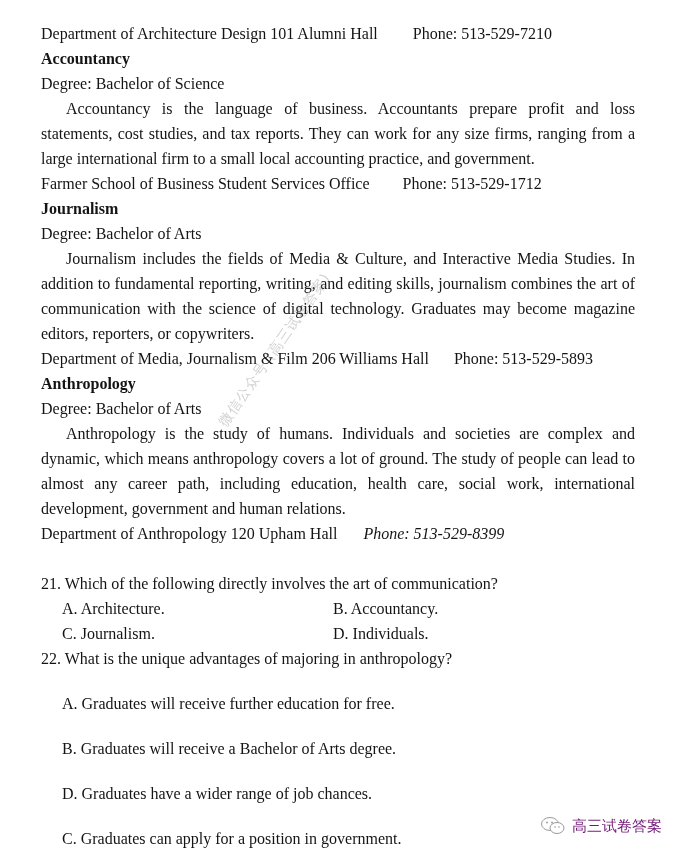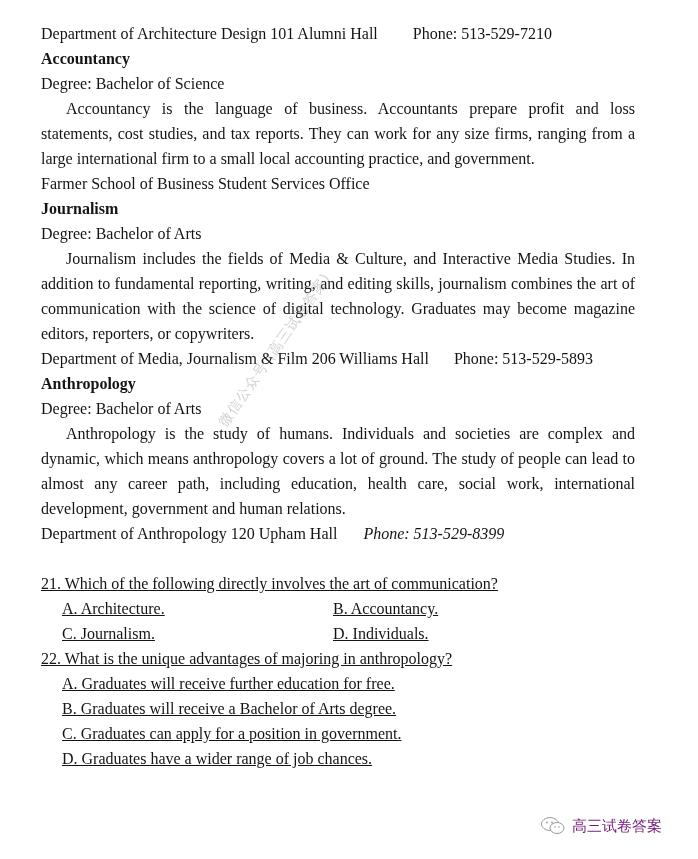--- a/index.html
+++ b/index.html
@@ -82,6 +82,7 @@
   <p class="para">Accountancy is the language of business. Accountants prepare profit and loss statements, cost studies, and tax reports. They can work for any size firms, ranging from a large international firm to a small local accounting practice, and government.</p>
   <div class="contact">
     <span>Farmer School of Business Student Services Office</span>
+    <span class="gap2">Phone: 513-529-1712</span>
   </div>
 
   <div class="line bold">Journalism</div>

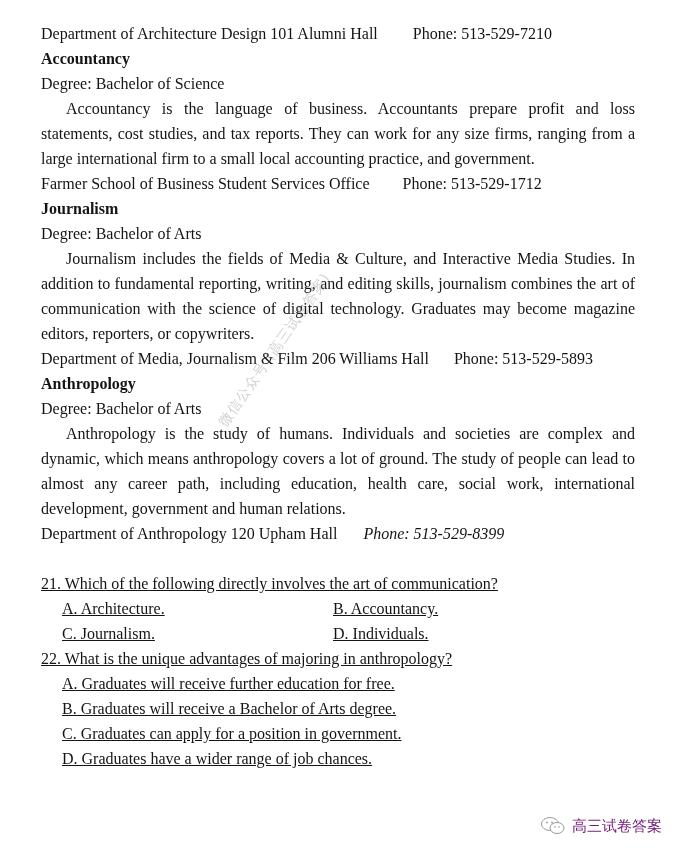--- a/index.html
+++ b/index.html
@@ -36,7 +36,7 @@
     .contact .gap2 { margin-left: 33px; }
     .contact .gap3 { margin-left: 25px; }
     .contact .gap4 { margin-left: 26px; font-style: italic; }
-    .questions { margin-top: 25px; text-decoration: underline; }
+    .questions { margin-top: 25px; }
     .q { line-height: 25px; height: 25px; white-space: nowrap; }
     .opt-row { display: flex; line-height: 25px; height: 25px; padding-left: 21px; white-space: nowrap; align-items: flex-end; }
     .opt-row .col { width: 271px; }

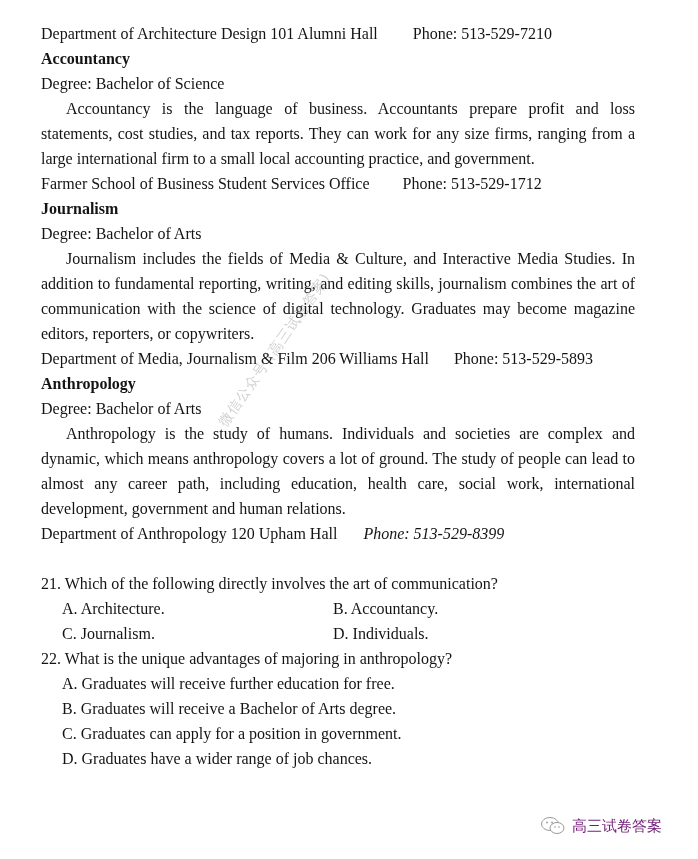--- a/index.html
+++ b/index.html
@@ -40,7 +40,7 @@
     .q { line-height: 25px; height: 25px; white-space: nowrap; }
     .opt-row { display: flex; line-height: 25px; height: 25px; padding-left: 21px; white-space: nowrap; align-items: flex-end; }
     .opt-row .col { width: 271px; }
-    .opt-single { line-height: 25px; height: 25px; padding-left: 21px; white-space: nowrap; }
+    .opt-single { line-height: 25px; height: 25px; padding-left: 21px; white-space: nowrap; margin-top: 20px; }
     .watermark {
       position: absolute;
       left: 215px;

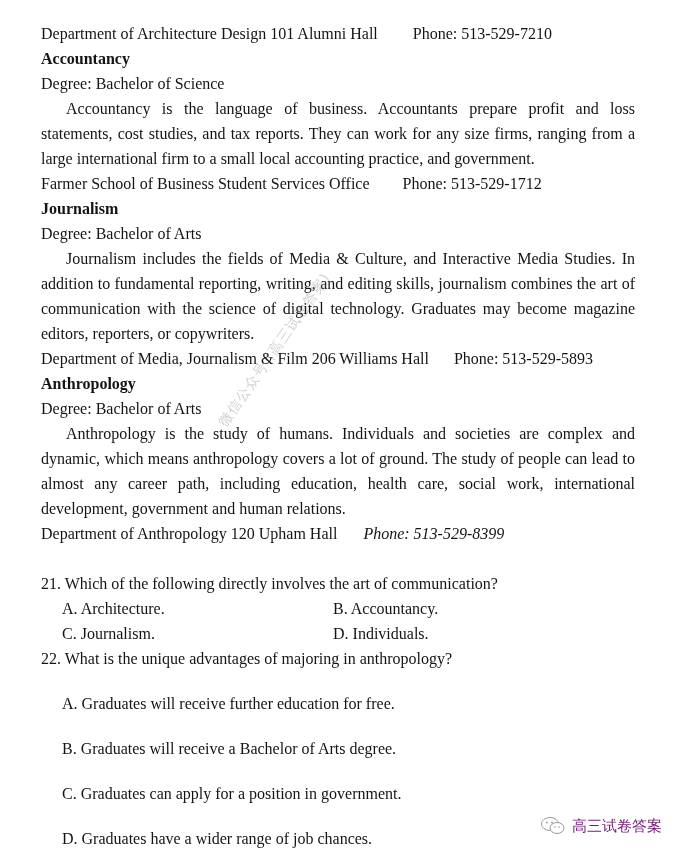--- a/index.html
+++ b/index.html
@@ -118,8 +118,8 @@
       <div class="q">22. What is the unique advantages of majoring in anthropology?</div>
       <div class="opt-single">A. Graduates will receive further education for free.</div>
       <div class="opt-single">B. Graduates will receive a Bachelor of Arts degree.</div>
+      <div class="opt-single">D. Graduates have a wider range of job chances.</div>
       <div class="opt-single">C. Graduates can apply for a position in government.</div>
-      <div class="opt-single">D. Graduates have a wider range of job chances.</div>
     </div>
 
   </div>

